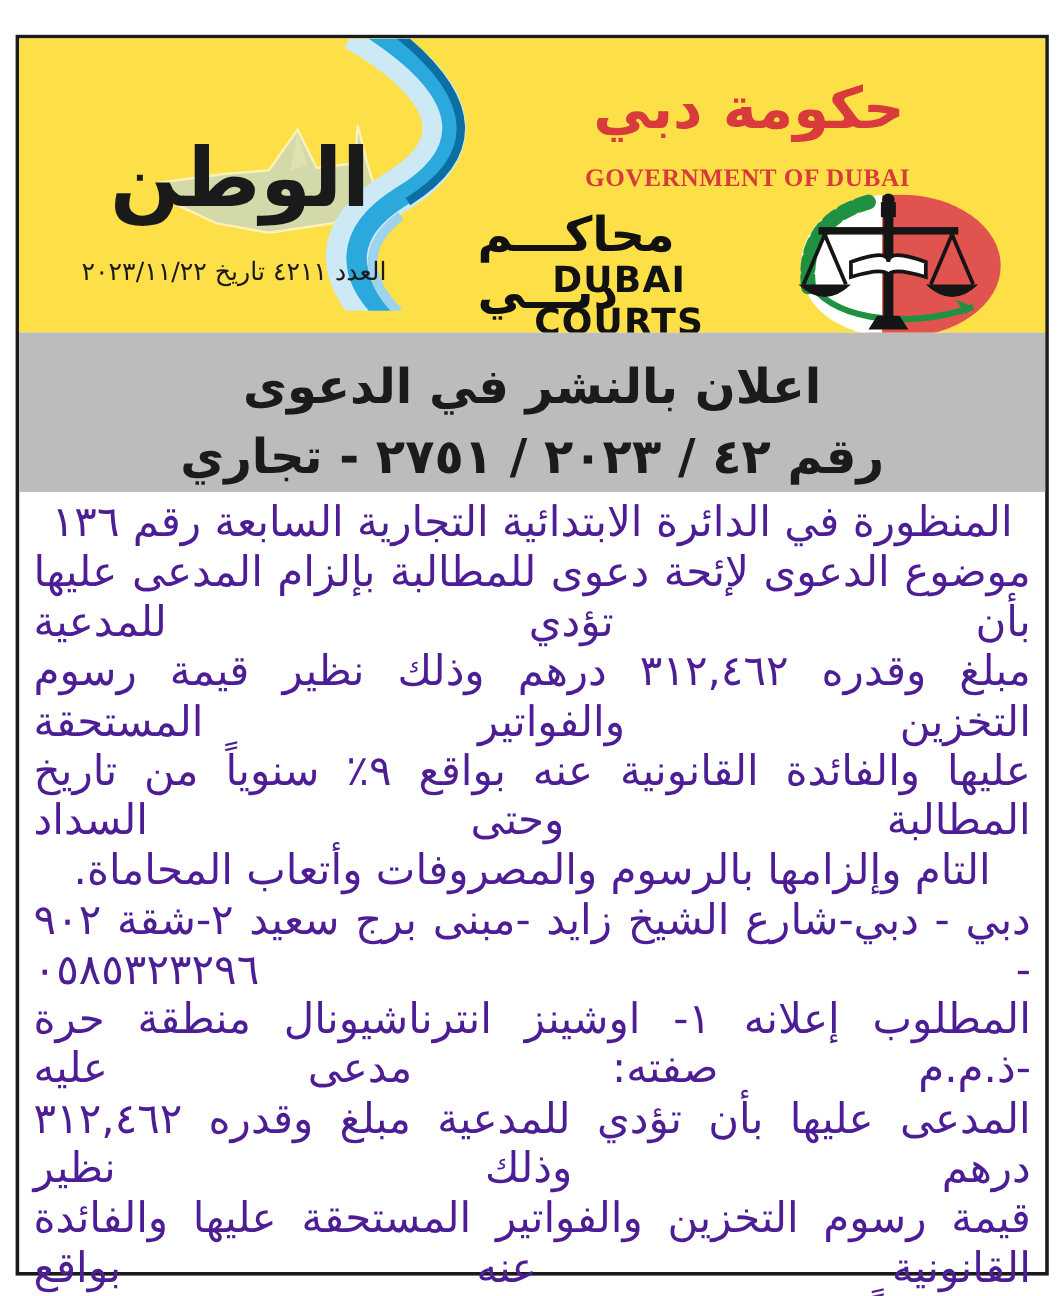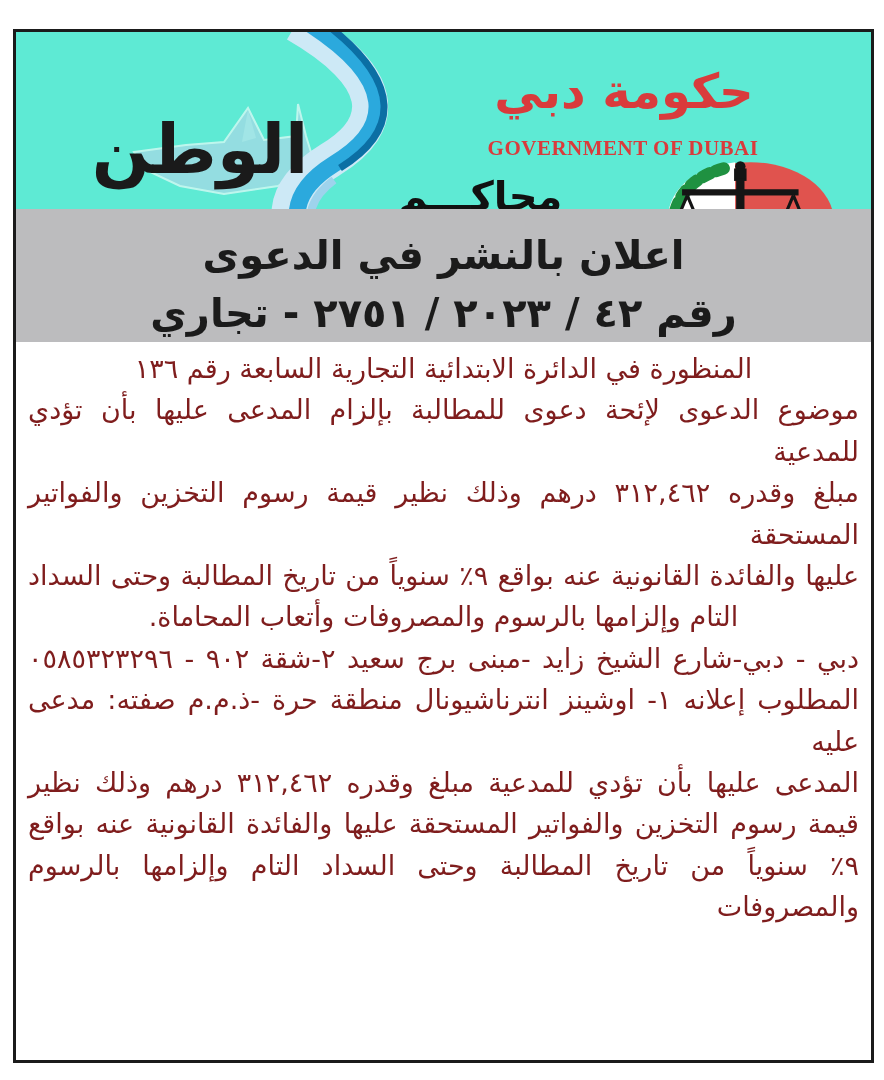--- a/index.html
+++ b/index.html
@@ -7,7 +7,7 @@
   body{width:884px;height:1080px;position:relative;font-family:"DejaVu Sans",sans-serif;color:#151515;}
   .frame{position:absolute;left:13px;top:29px;width:855px;height:1028px;border:3px solid #1b1b1b;background:#fff;}
   
-  .masthead{position:relative;height:177px;background:#5eead4;overflow:hidden;}
+  .masthead{position:relative;height:245px;background:#fde047;overflow:hidden;}
   .np-name{position:absolute;left:58px;top:84px;width:252px;text-align:center;font-size:68px;font-weight:bold;color:#1a1a1a;z-index:3;line-height:1;}
   .issue-line{position:absolute;left:6px;top:182px;width:300px;text-align:right;font-size:21px;color:#1a1a1a;z-index:3;direction:rtl;}
   .uae-map{position:absolute;left:112px;top:58px;z-index:1;opacity:.6;}

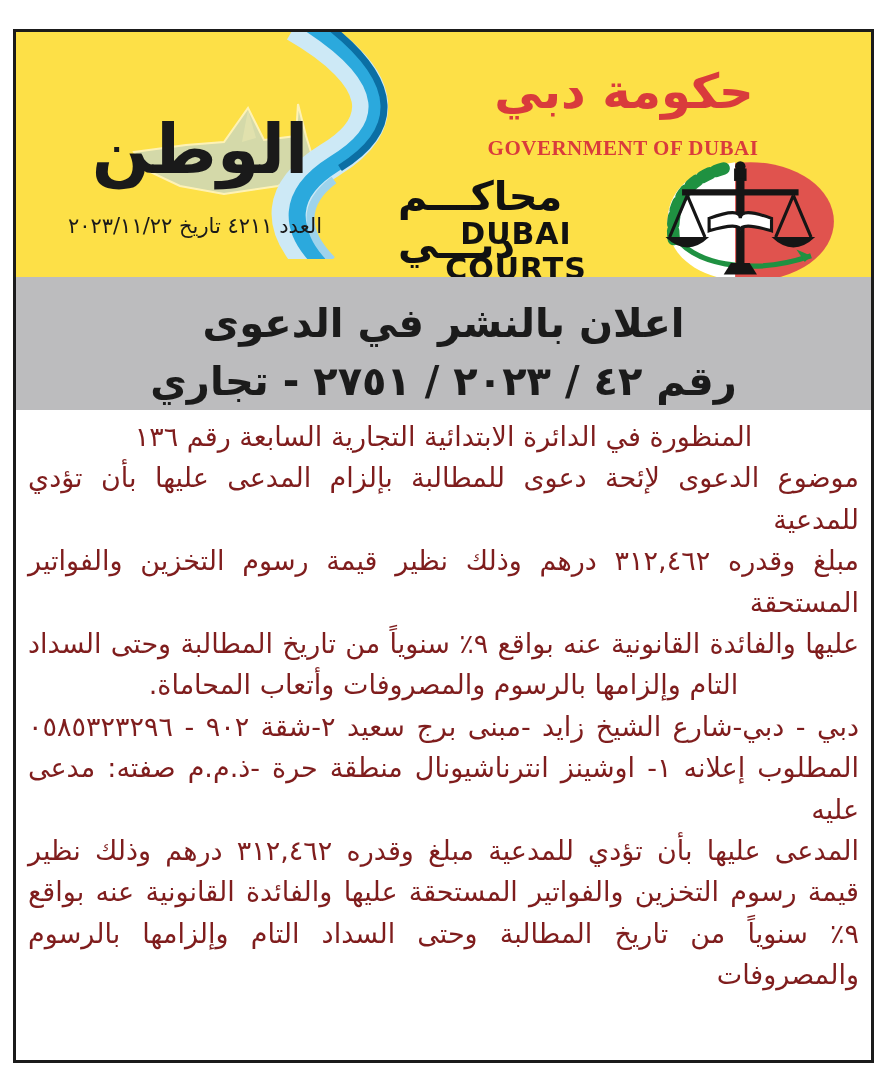--- a/index.html
+++ b/index.html
@@ -23,7 +23,7 @@
   .banner .t2{font-size:40px;font-weight:bold;color:#1b1b1b;line-height:58px;}
   
   .notice-body{padding:6px 12px 0 12px;direction:rtl;}
-  .bline{font-size:27px;line-height:41.4px;color:#7f1d1d;}
+  .bline{font-size:35px;line-height:41.4px;color:#4c1d95;}
   .j{text-align:justify;text-align-last:justify;}
   .c{text-align:center;text-align-last:center;}
 </style>

